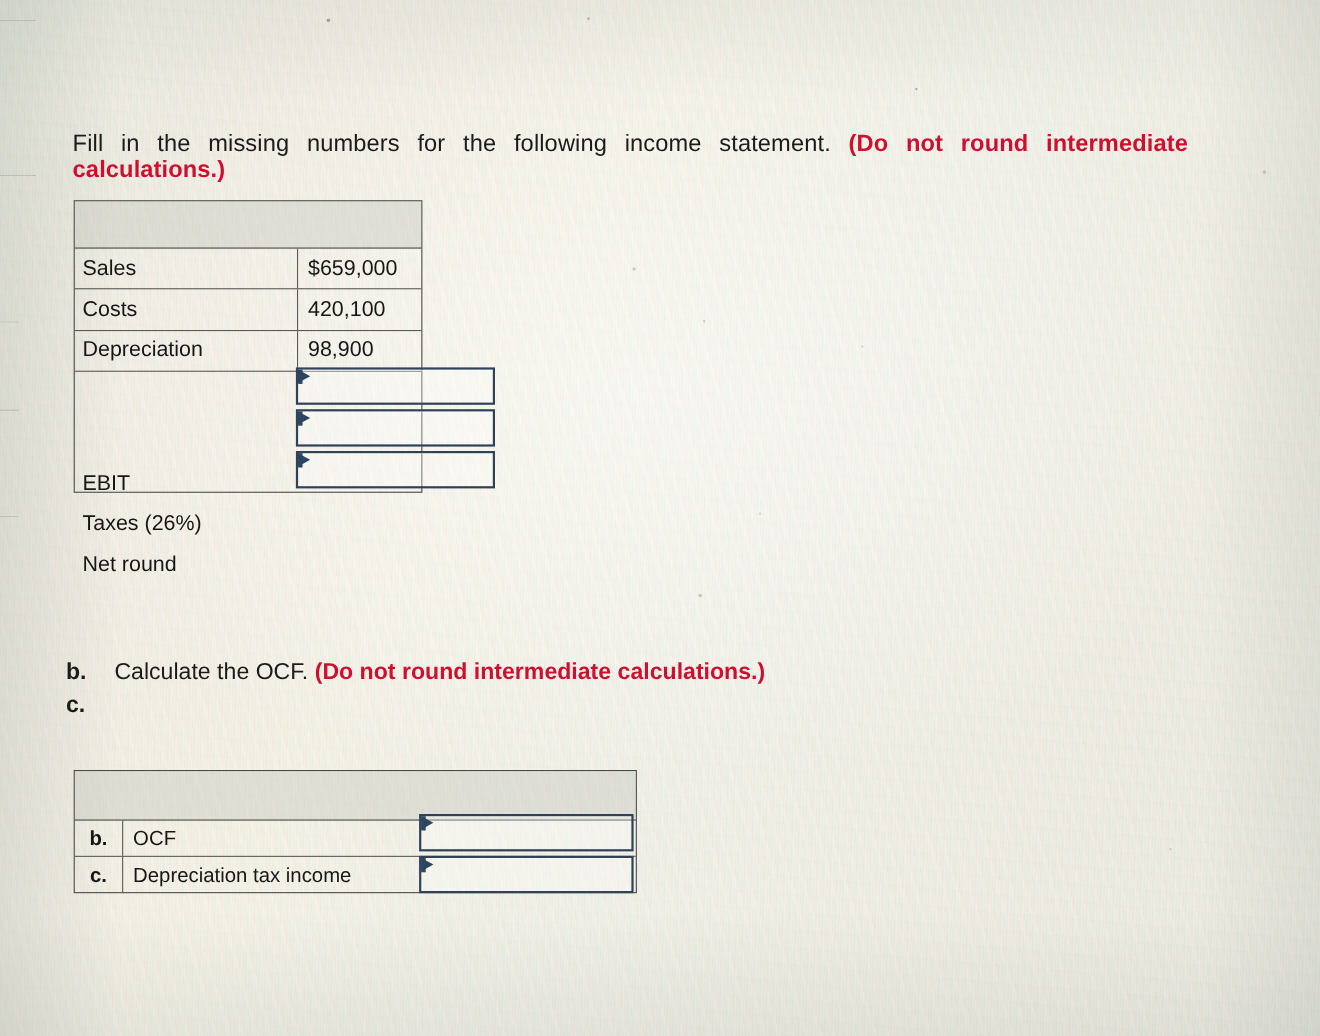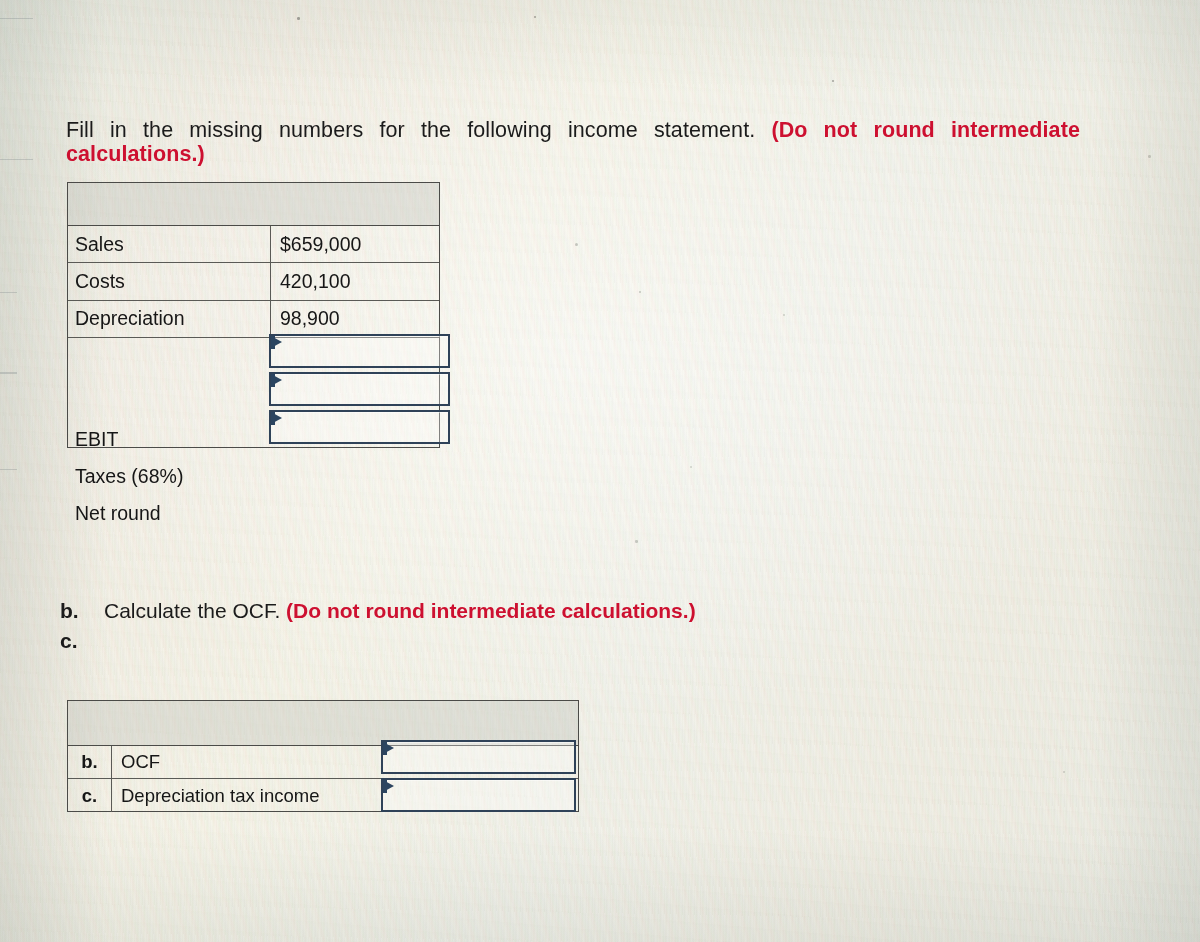--- a/index.html
+++ b/index.html
@@ -109,7 +109,7 @@
   #income-table {
     left: 67px;
     top: 182px;
-    width: 373px;
+    width: 317px;
     height: 266px;
   }
   .sheet-headrow {

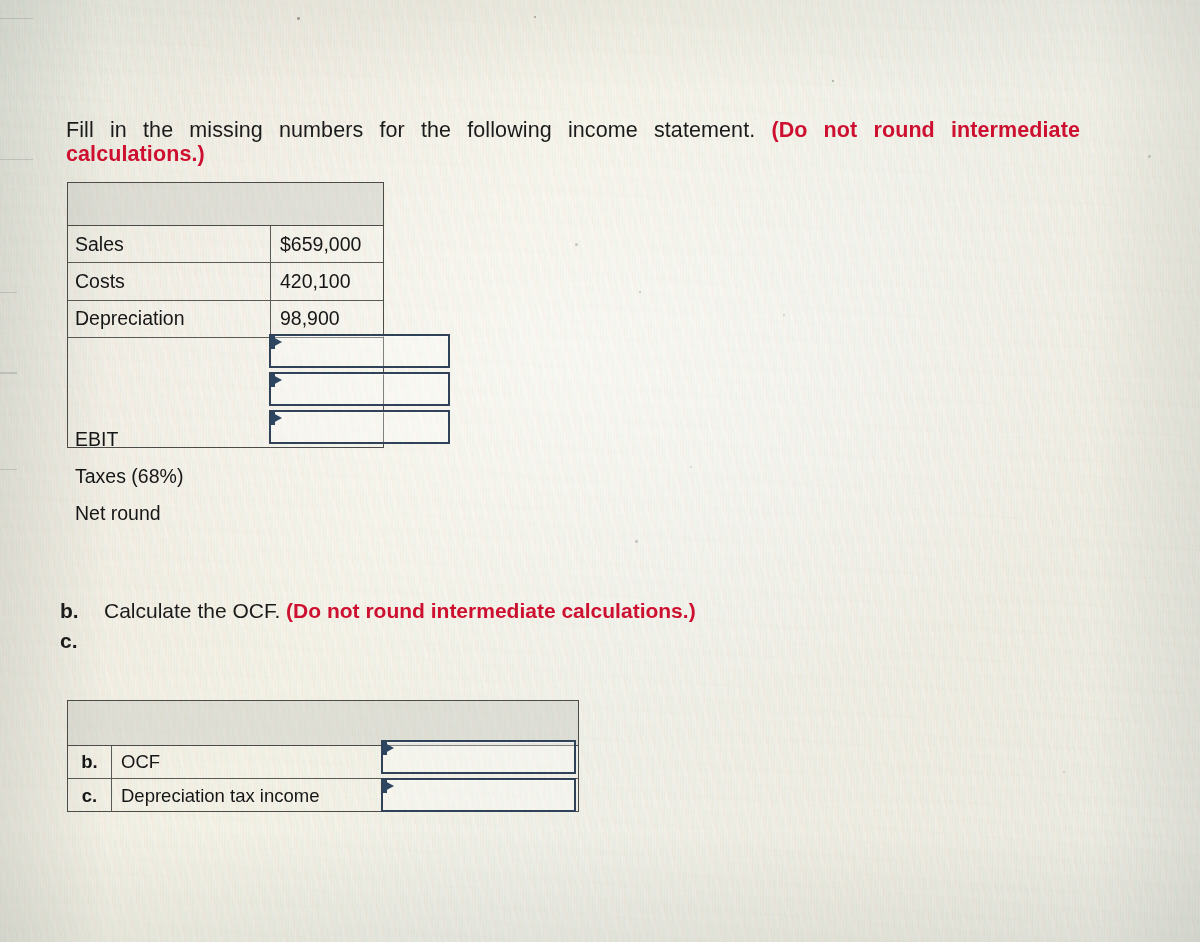--- a/index.html
+++ b/index.html
@@ -321,7 +321,7 @@
     </div>
 
     <div class="srow inputrow">
-      <div class="slabel">Taxes (68%)</div>
+      <div class="slabel">Taxes (26%)</div>
       <div class="sval"></div>
     </div>
 

